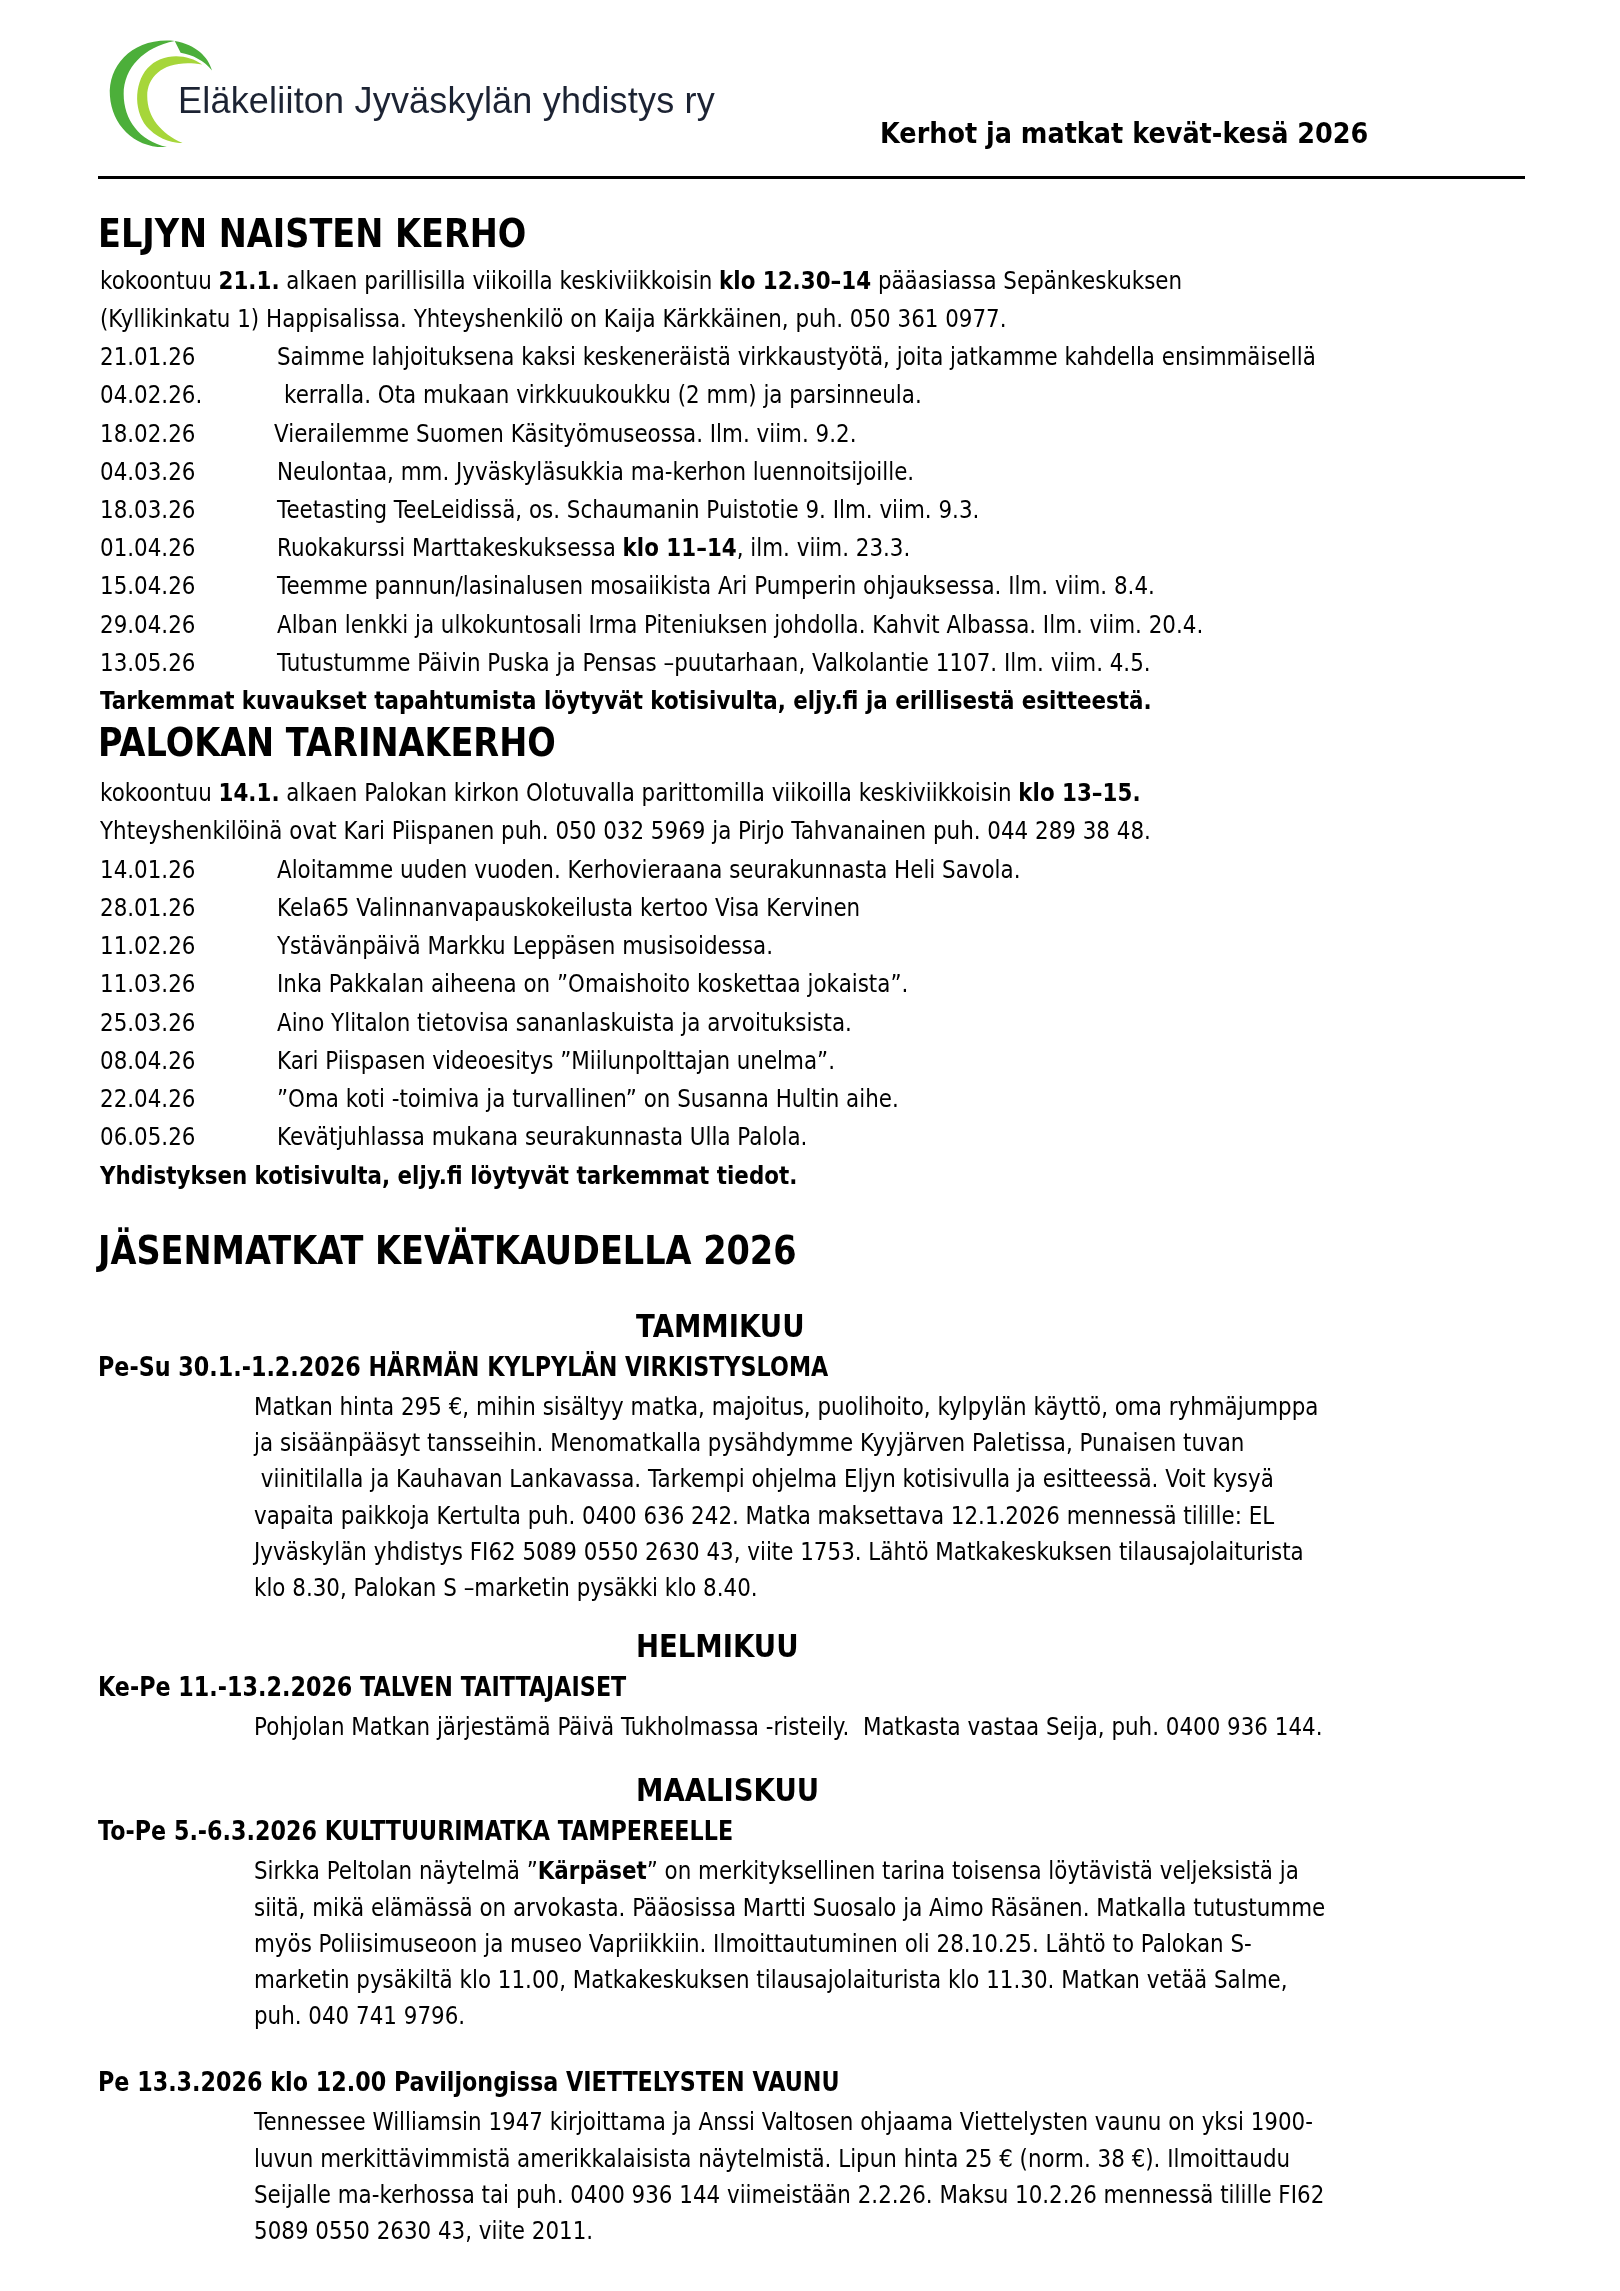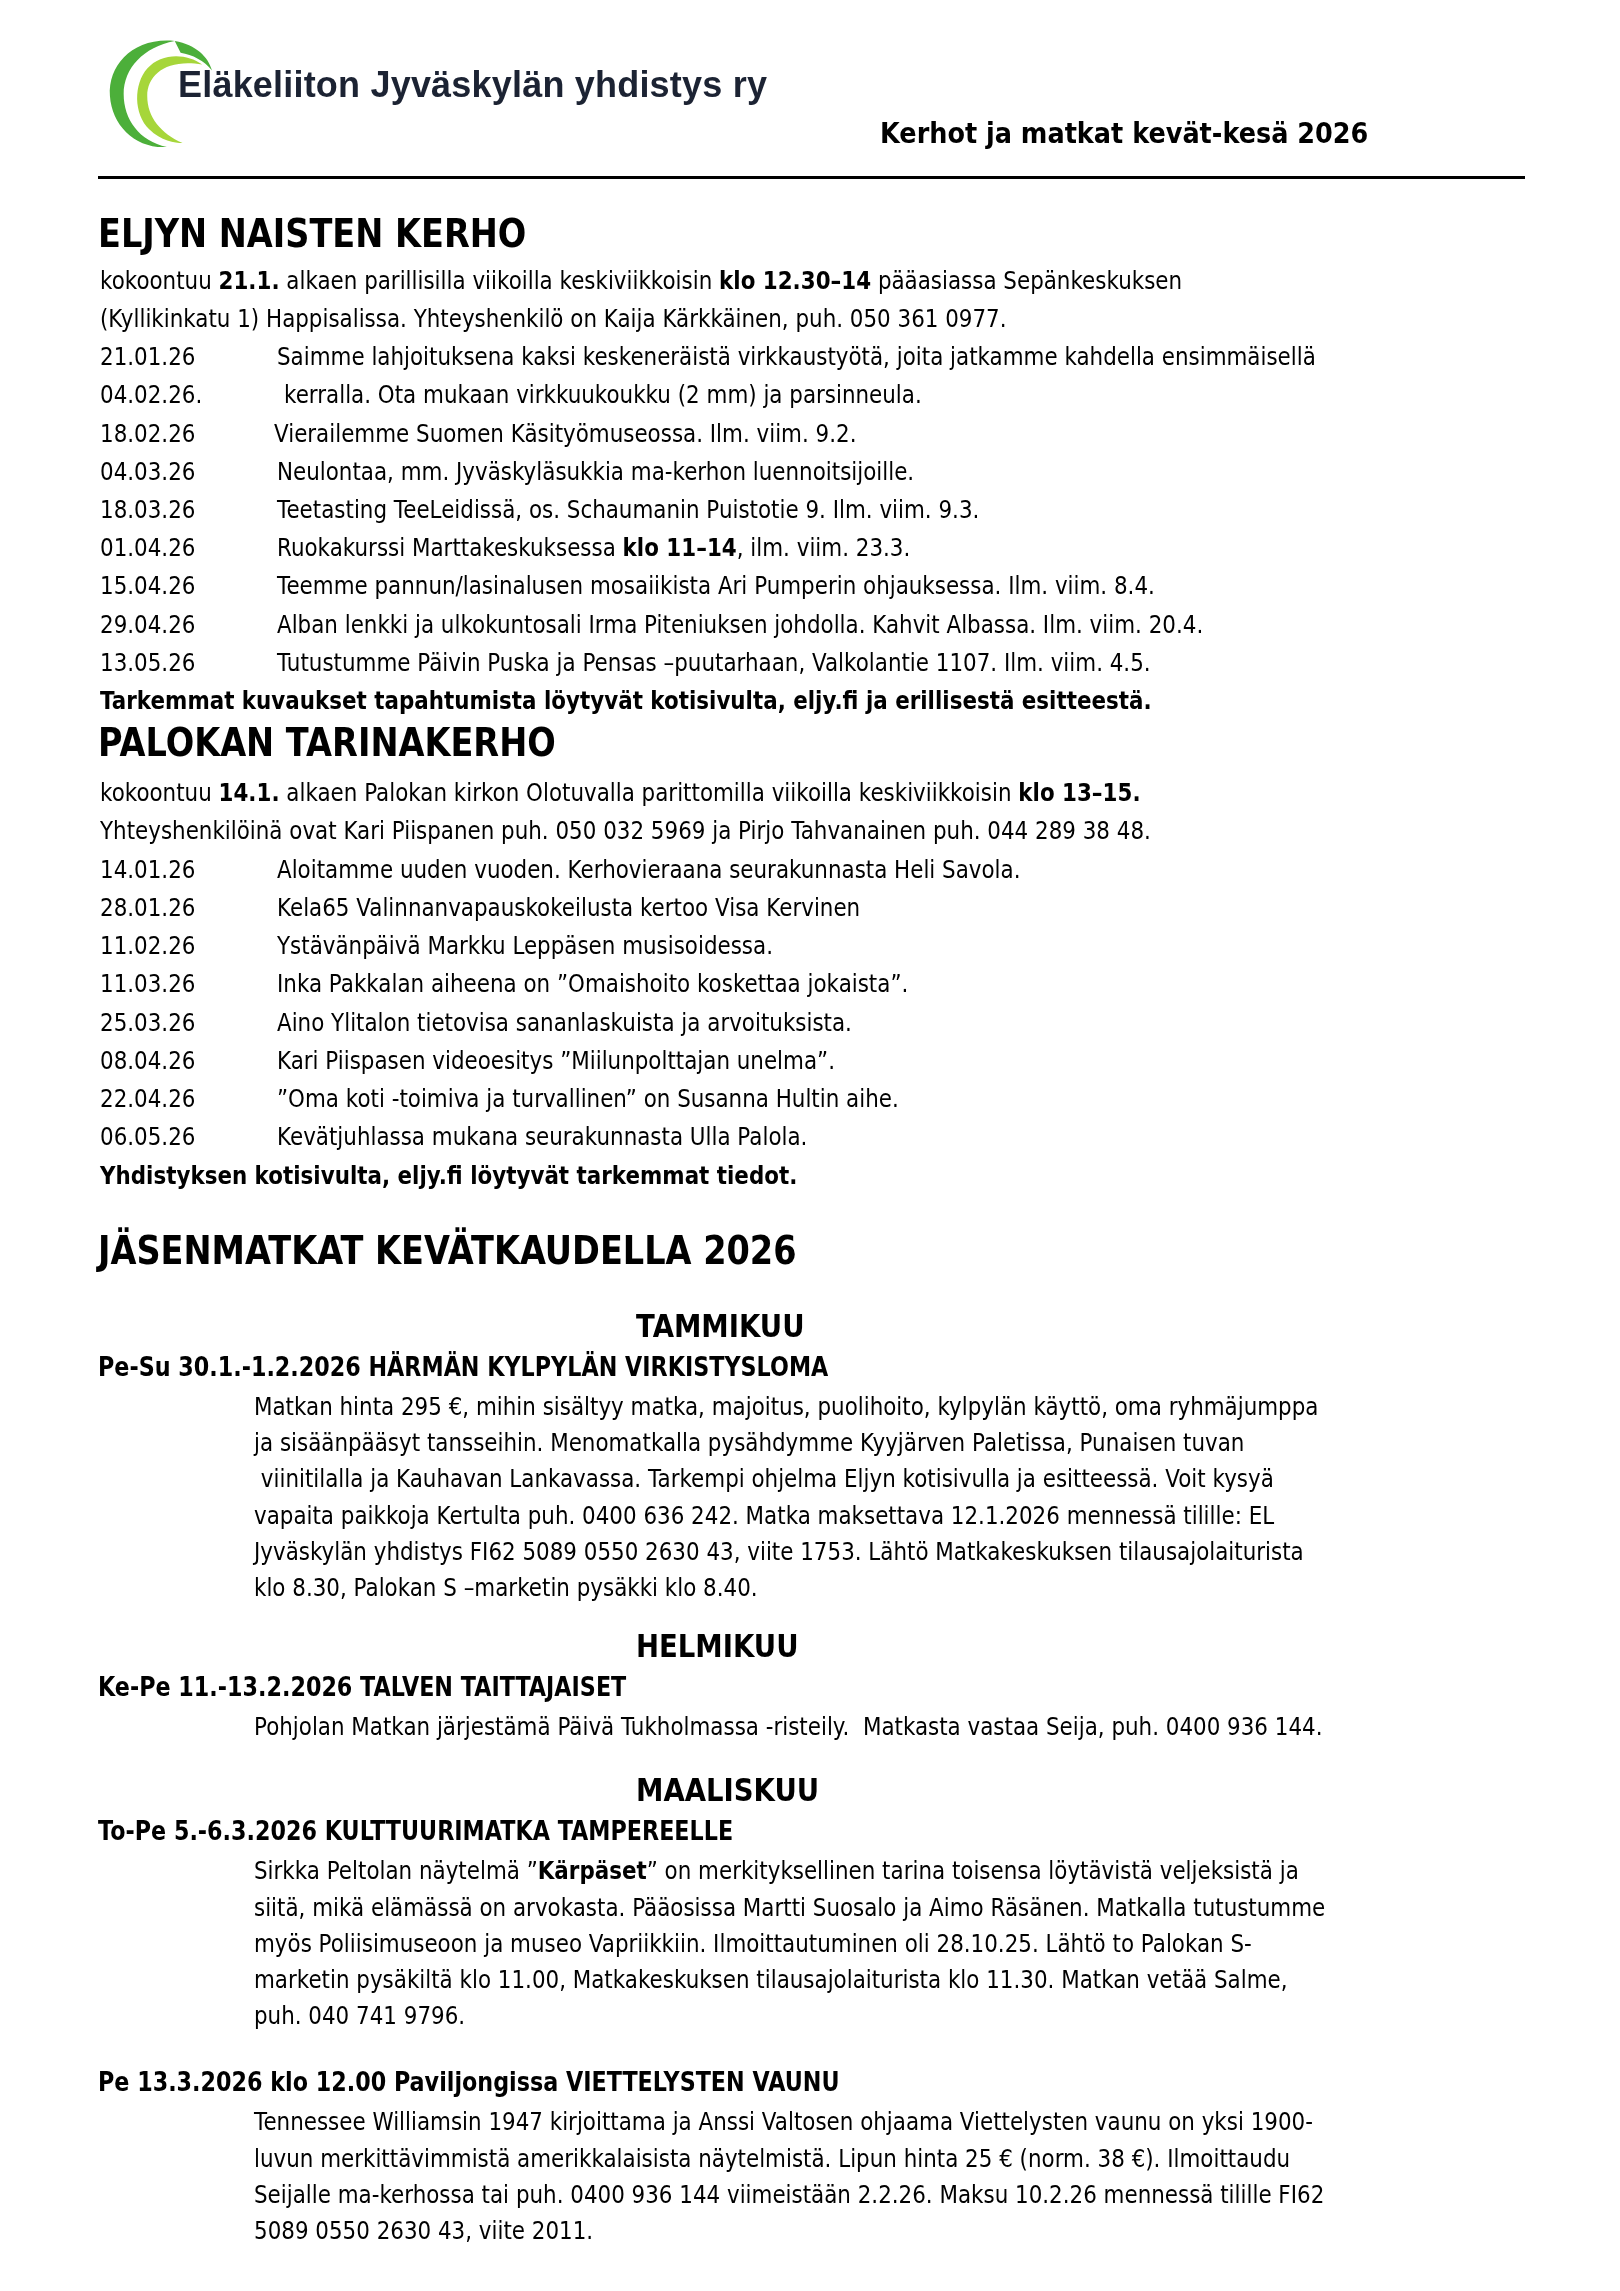--- a/index.html
+++ b/index.html
@@ -7,7 +7,7 @@
          font-family:"DejaVu Sans", "Liberation Sans", sans-serif; color:#000; }
   .abs { position:absolute; white-space:nowrap; }
   .logo-arc { position:absolute; left:106px; top:35px; width:108px; height:116px; }
-  .logo-text { left:178px; top:64px; font-family:"Liberation Sans", sans-serif; font-weight:bold;
+  .logo-text { left:178px; top:80px; font-family:"Liberation Sans", sans-serif; font-weight:normal;
                font-size:36px; color:#1c2333; letter-spacing:0.2px;text-align:center; }
   .doc-title { left:880px; top:116px; font-weight:bold; font-size:29px; transform-origin:left top; transform:scaleX(0.88); }
   .rule { position:absolute; left:98px; top:176px; width:1427px; height:2.9px; background:#000; }

